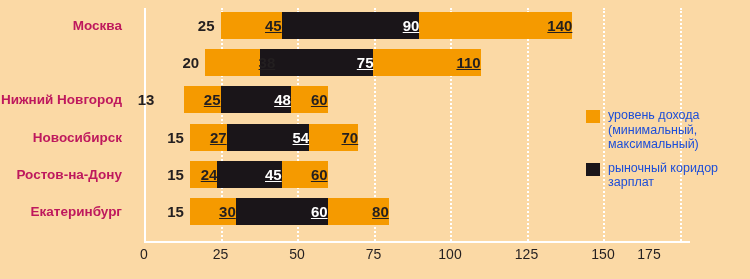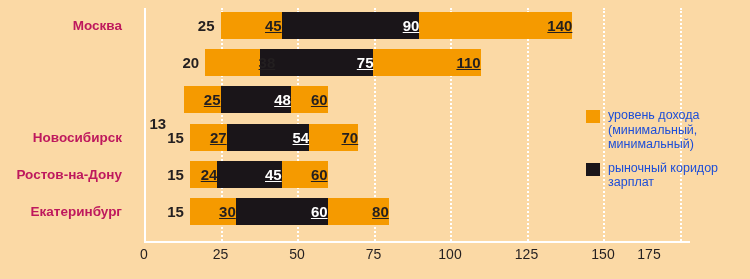--- a/index.html
+++ b/index.html
@@ -97,6 +97,7 @@
 
   <div class="cat-wrap" id="cat-wrap">
       <div class="cat" style="top: 12px;">Москва</div>
+      <div class="cat" style="top: 86.4px;">Нижний Новгород</div>
       <div class="cat" style="top: 160.8px;">Ростов-на-Дону</div>
       <div class="cat" style="top: 123.6px;">Новосибирск</div>
       <div class="cat" style="top: 198px;">Екатеринбург</div>

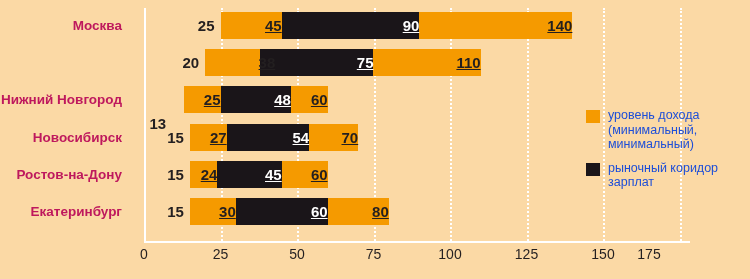--- a/index.html
+++ b/index.html
@@ -135,7 +135,7 @@
         <div class="row" style="top: 86.4px; left: 0px; right: 0px;">
           <div class="bar-outer" style="left: 39.78px; width: 143.82px;"></div>
           <div class="bar-inner" style="left: 76.5px; width: 70.38px;"></div>
-          <div class="vlabel dark" style="left: -6.22px; width: 40px; text-align: center; margin-top: 24px;">13</div>
+          <div class="vlabel dark" style="left: -6.22px; width: 40px; text-align: left;">13</div>
           <div class="vlabel dark inside" style="left: 39.78px; width: 36.72px;">25</div>
           <div class="vlabel light inside" style="left: 76.5px; width: 70.38px;">48</div>
           <div class="vlabel dark inside" style="left: 146.88px; width: 36.72px;">60</div>

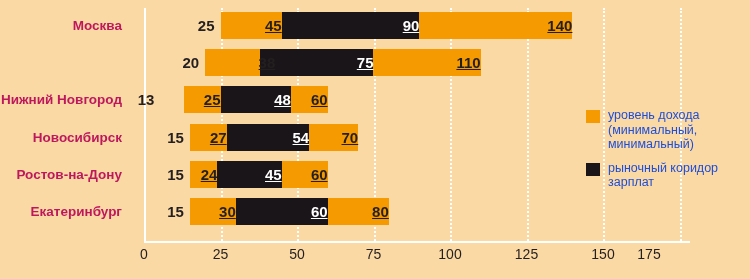--- a/index.html
+++ b/index.html
@@ -183,7 +183,7 @@
         <div class="legend-text">
           <div>уровень дохода</div>
           <div>(минимальный,</div>
-          <div>минимальный)</div>
+          <div>максимальный)</div>
         </div>
       </div>
       <div class="legend-item">

